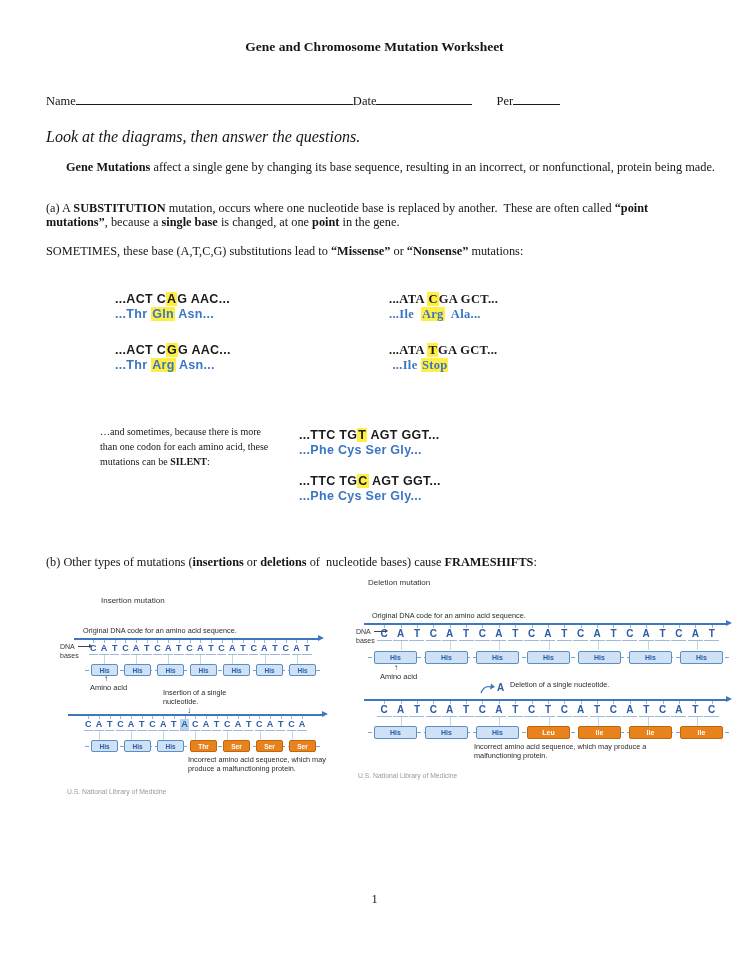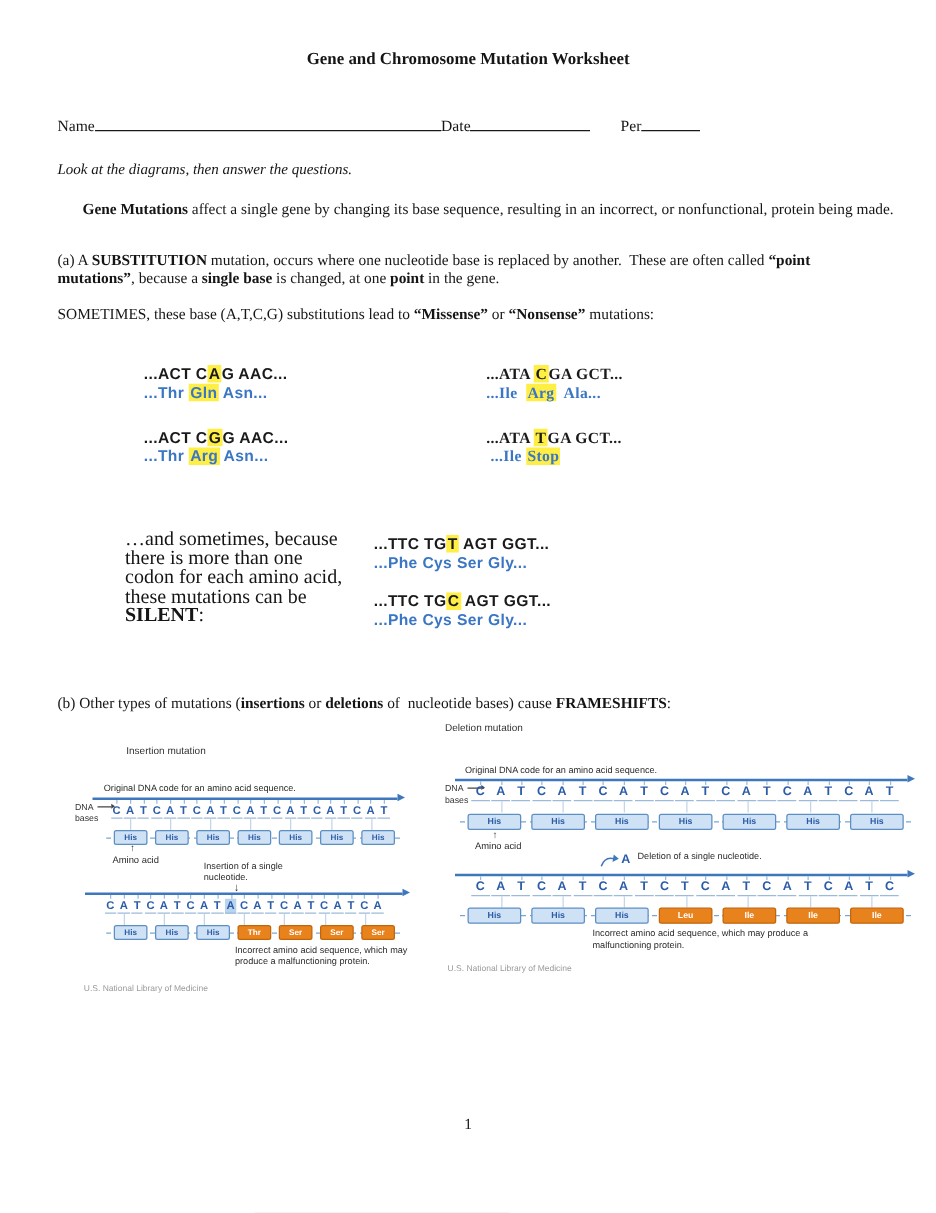--- a/index.html
+++ b/index.html
@@ -23,7 +23,7 @@
   .ul-per{width:47px;}
   .lbl-per{margin-left:24px;}
 
-  .instruction{top:128px;left:46px;font-size:12px;font-style:italic;}
+  .instruction{top:128px;left:46px;font-size:16px;font-style:italic;}
   .para{font-size:12.3px;line-height:14.2px;width:664px;left:46px;}
   .p-gene{top:160px;margin-left:20px;}
   .p-a{top:201px;}

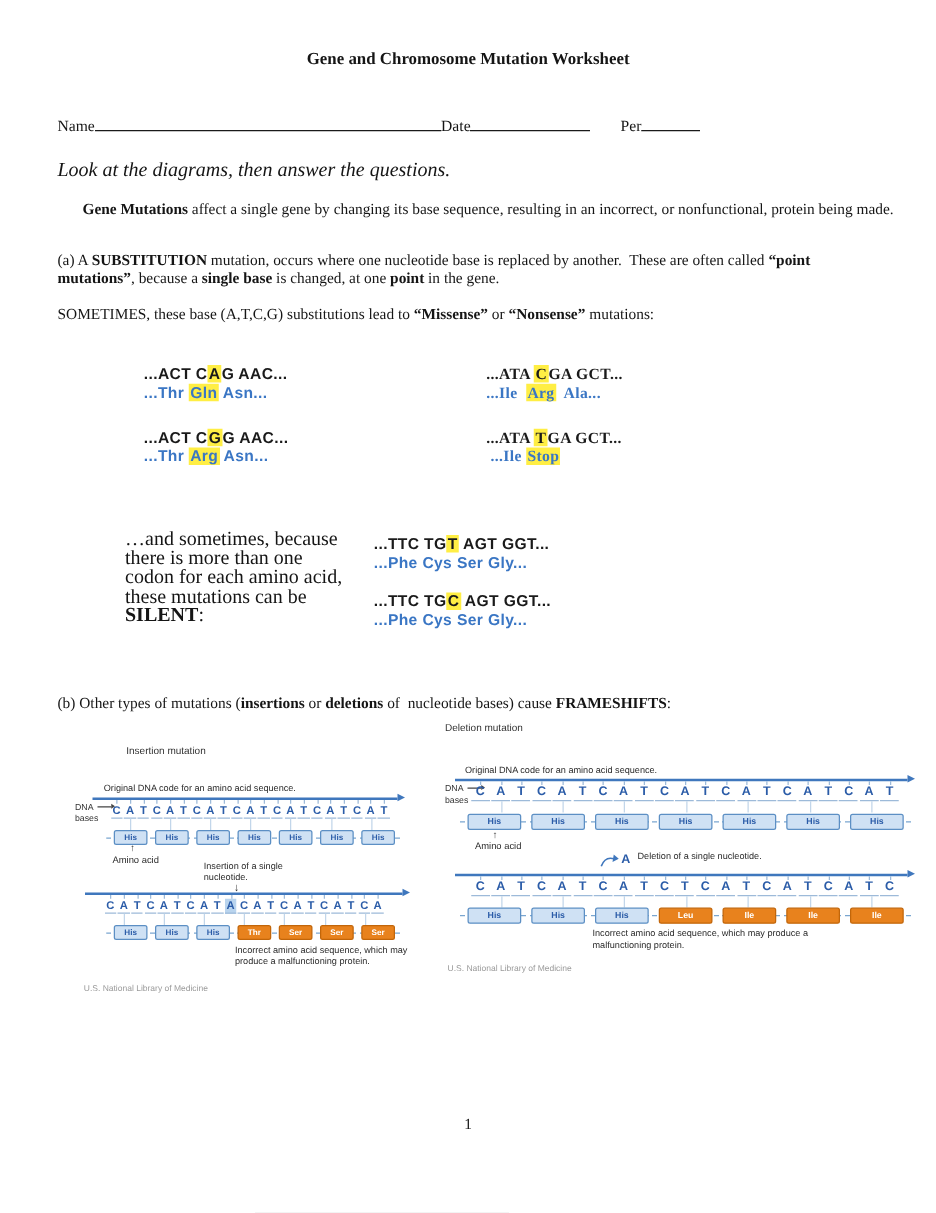--- a/index.html
+++ b/index.html
@@ -40,7 +40,7 @@
   .aa{color:#3a76c4;white-space:pre;}
 
   
-  .silent-text{top:424px;left:100px;width:176px;font-size:16px;line-height:15.2px;}
+  .silent-text{top:424px;left:100px;width:176px;font-size:10px;line-height:15.2px;}
   .silent-codons{top:412px;left:299px;font-family:"Liberation Sans",sans-serif;
                  font-weight:bold;font-size:12.5px;line-height:15px;letter-spacing:0.3px;}
   .silent-codons .codon-group{margin-bottom:13px;}

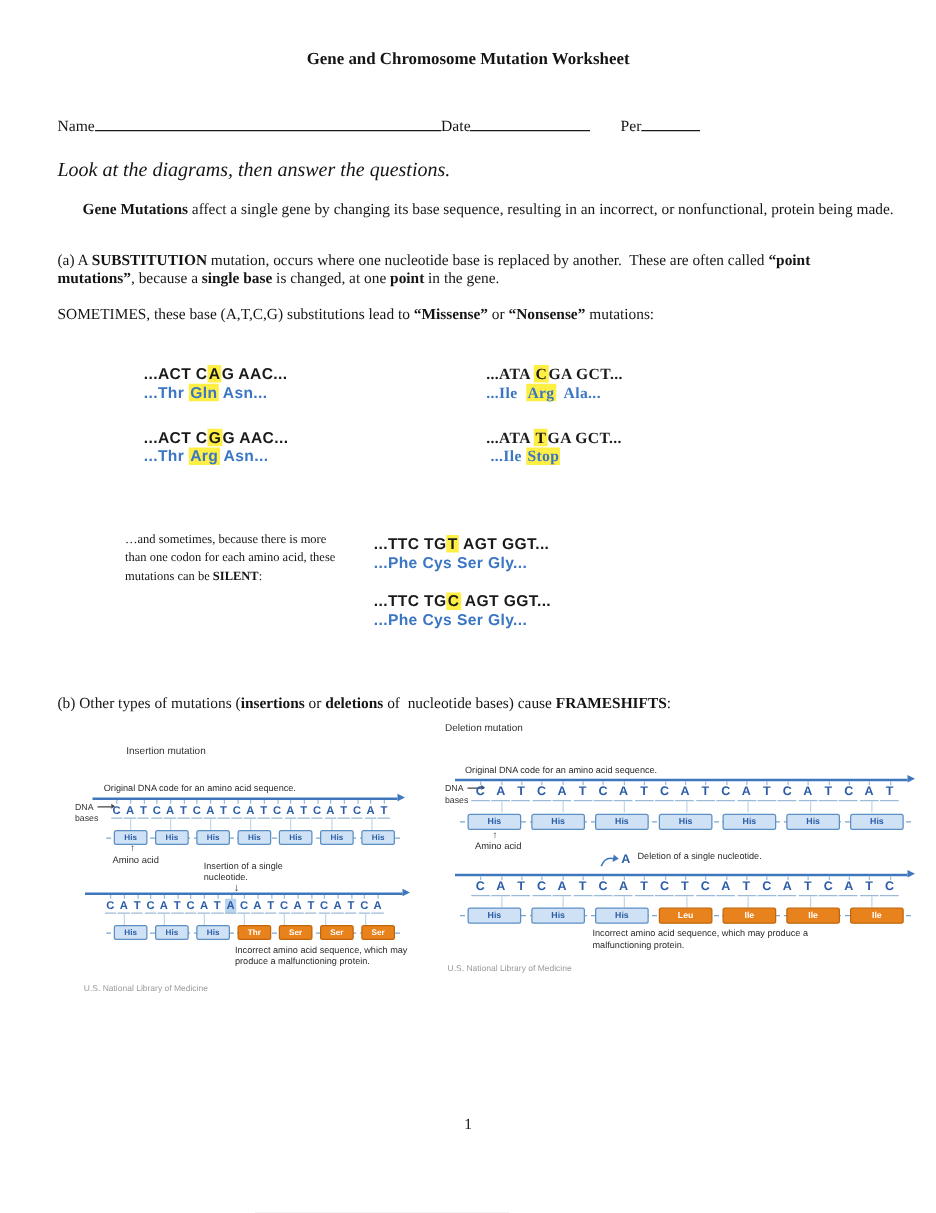--- a/index.html
+++ b/index.html
@@ -251,7 +251,7 @@
   </div>
 
   <div class="abs diagram dg-del">
-    <div class="dg-title" style="left:0;top:2px;">Deletion mutation</div>
+    <div class="dg-title" style="left:12px;top:2px;">Deletion mutation</div>
     <div class="dg-caption" style="left:16px;top:36px;">Original DNA code for an amino acid sequence.</div>
     <div class="hline" style="left:8px;top:47px;width:362px;"></div>
     <div class="dna-side" style="left:0;top:51px;">

